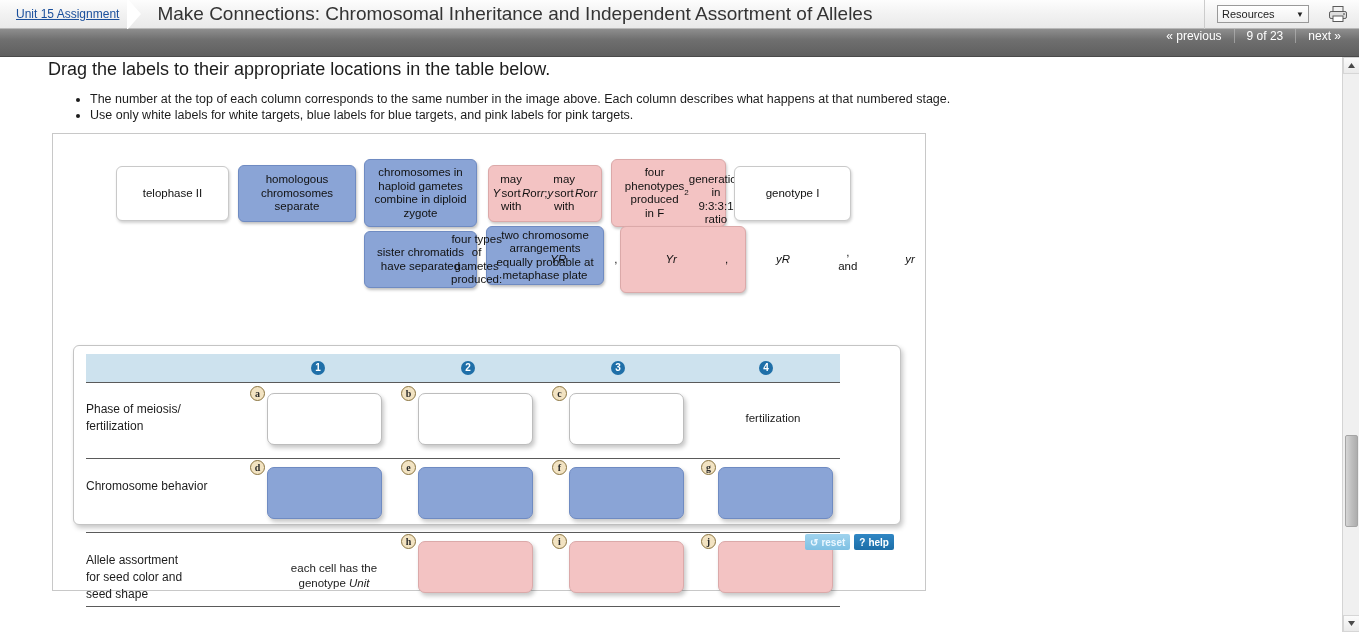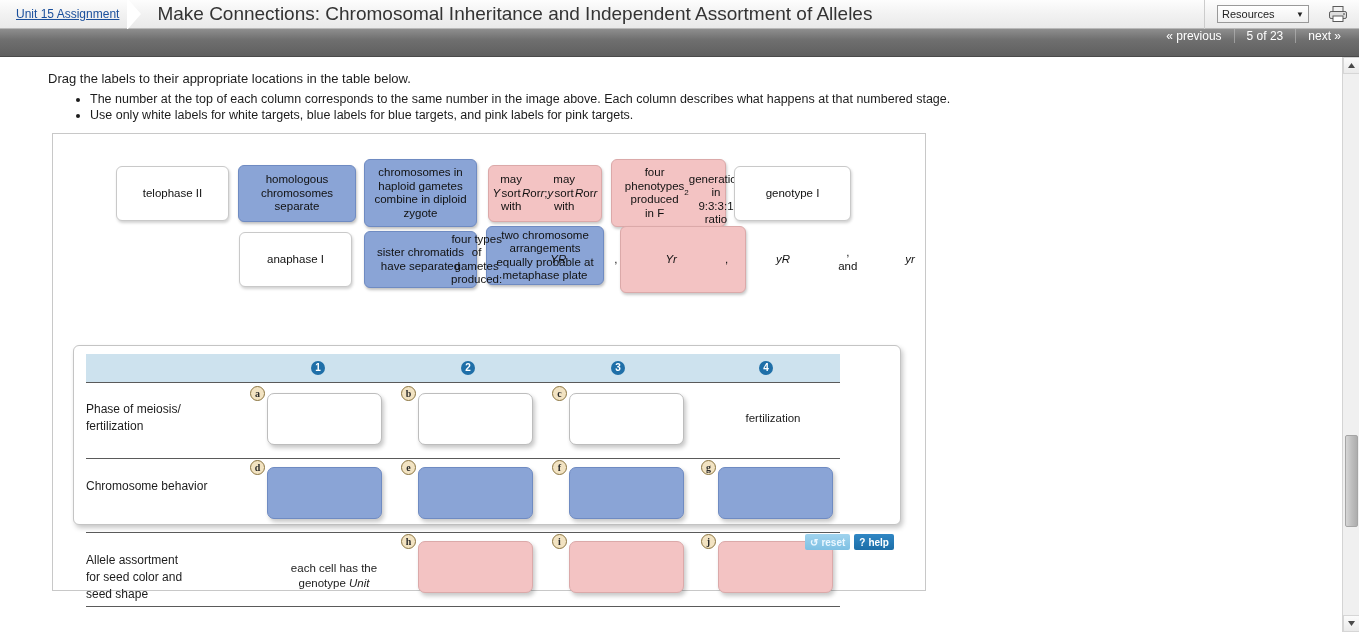--- a/index.html
+++ b/index.html
@@ -292,7 +292,7 @@
 <div class="navbar">
   <span class="nav-item">« previous</span>
   <span class="nav-sep"></span>
-  <span class="nav-count">5 of 23</span>
+  <span class="nav-count">9 of 23</span>
   <span class="nav-sep"></span>
   <span class="nav-item">next »</span>
   <span class="nav-right-pad"></span>

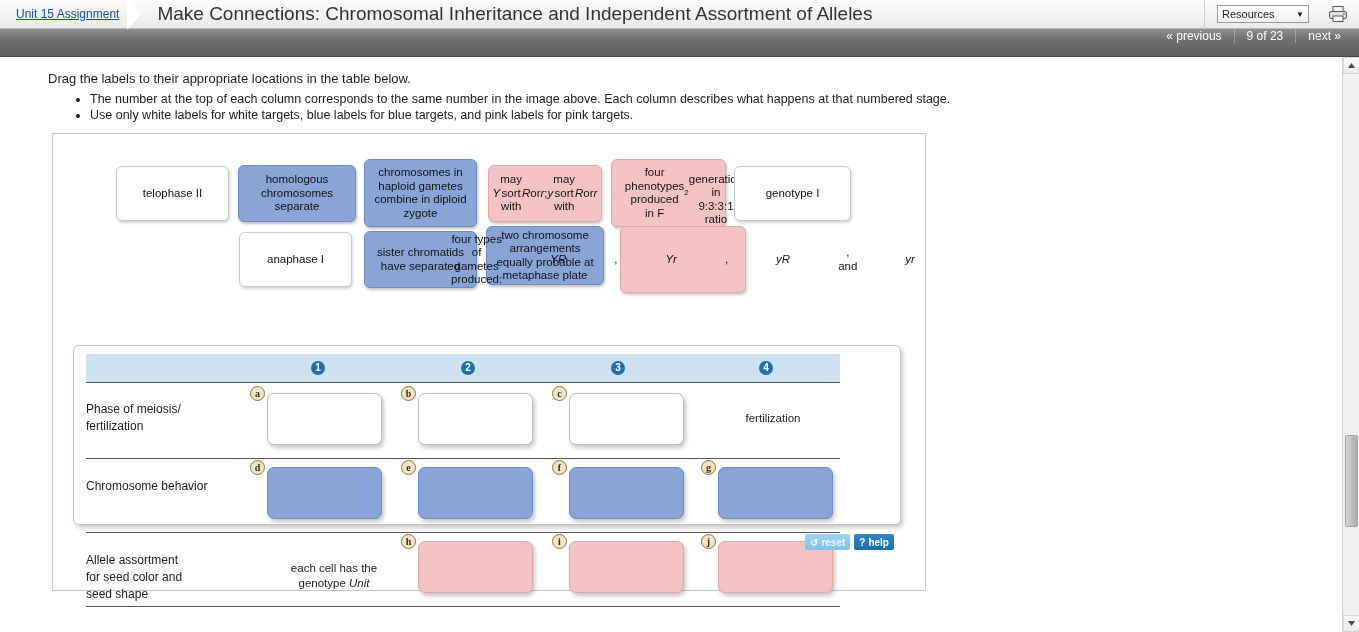--- a/index.html
+++ b/index.html
@@ -106,8 +106,8 @@
     background: #ffffff;
   }
   .instr {
-    position:absolute; left: 48px; top: 14px;
-    font-size: 13px; color:#1c1c1c;
+    position:absolute; left: 48px; top: 2px;
+    font-size: 18px; color:#1c1c1c;
   }
   ul.bullets {
     position:absolute; left: 72px; top: 34px;

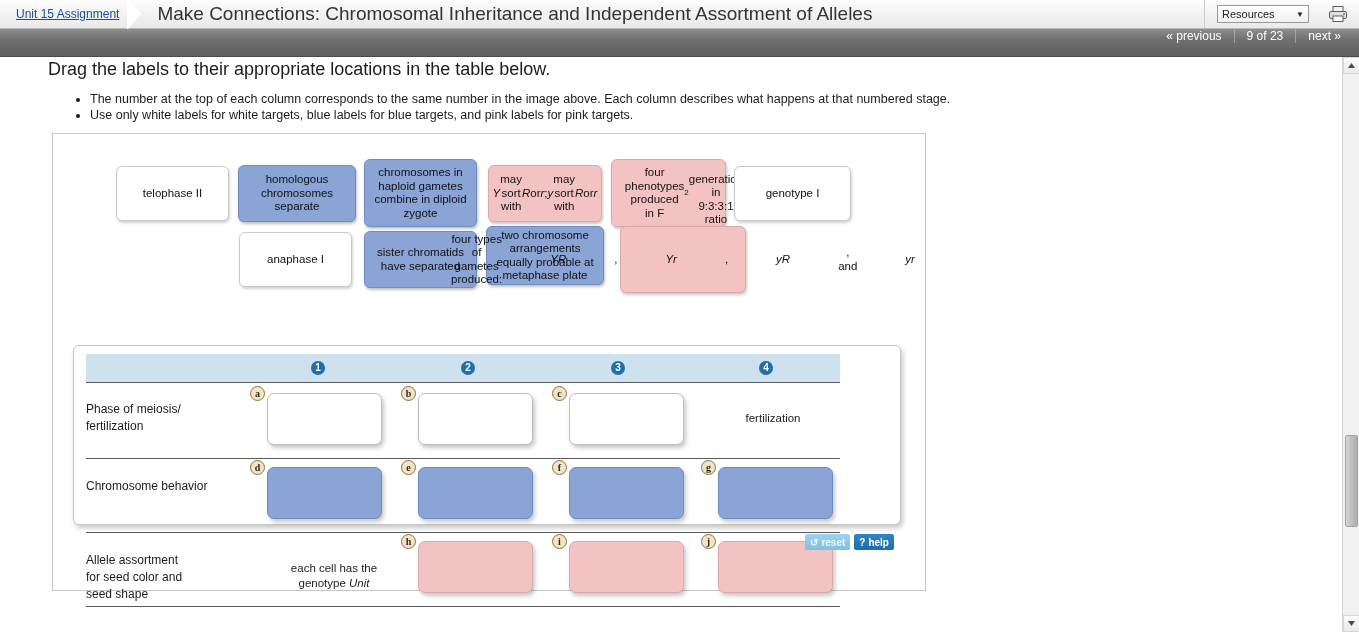--- a/index.html
+++ b/index.html
@@ -323,7 +323,6 @@
 
       <div class="lbl white" style="left:681px; top:32px;  width:117px; height:55px;">genotype I</div>
 
-      <div class="lbl white" style="left:186px; top:98px;  width:113px; height:55px;">anaphase I</div>
 
       <div class="lbl blue" style="left:311px; top:97px;  width:113px; height:57px;">sister chromatids have separated</div>
 

